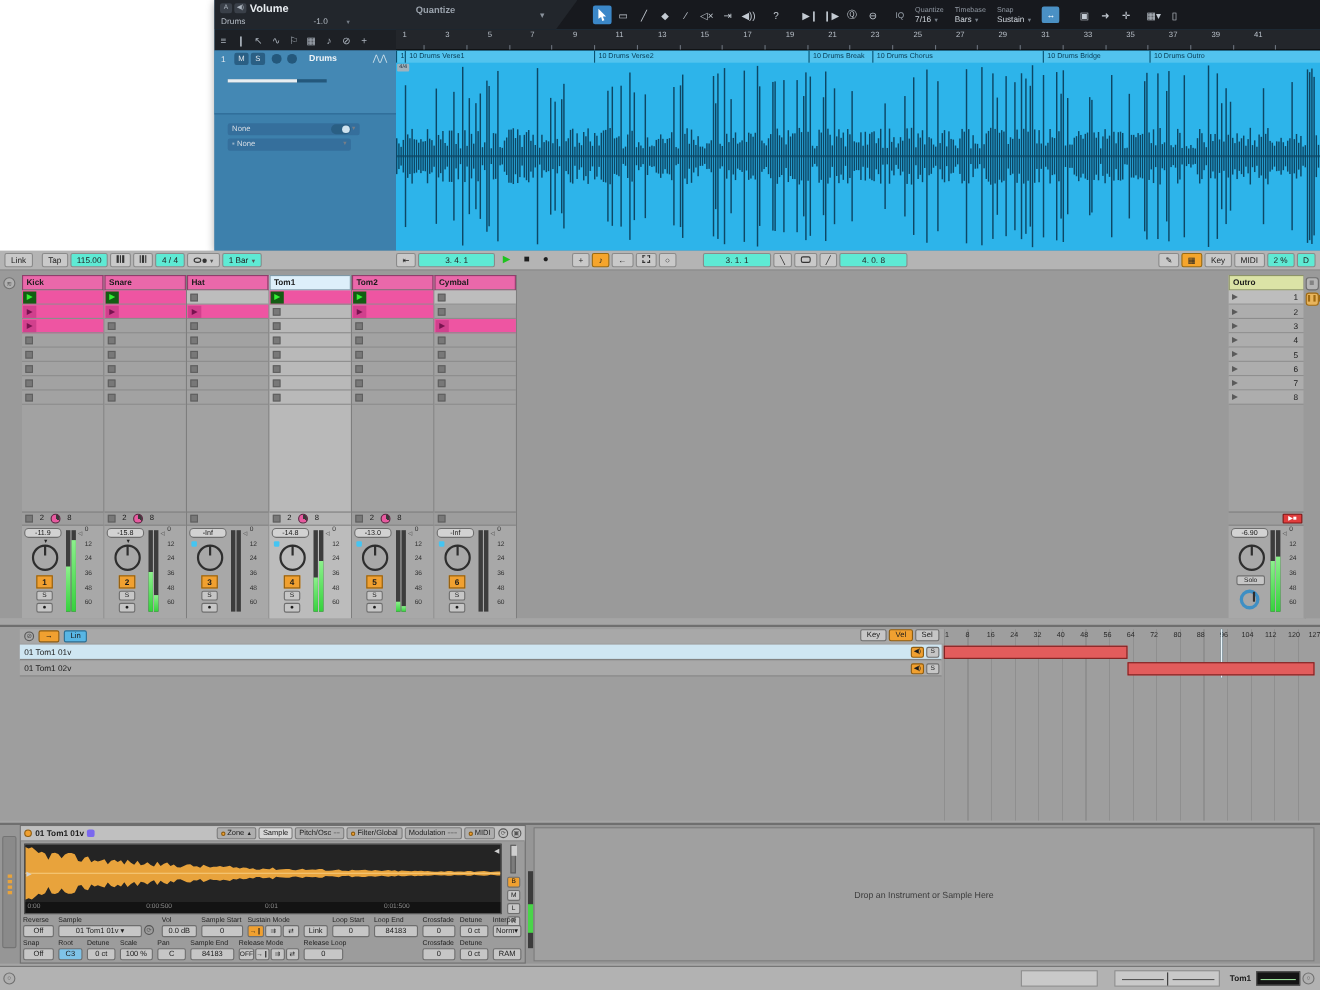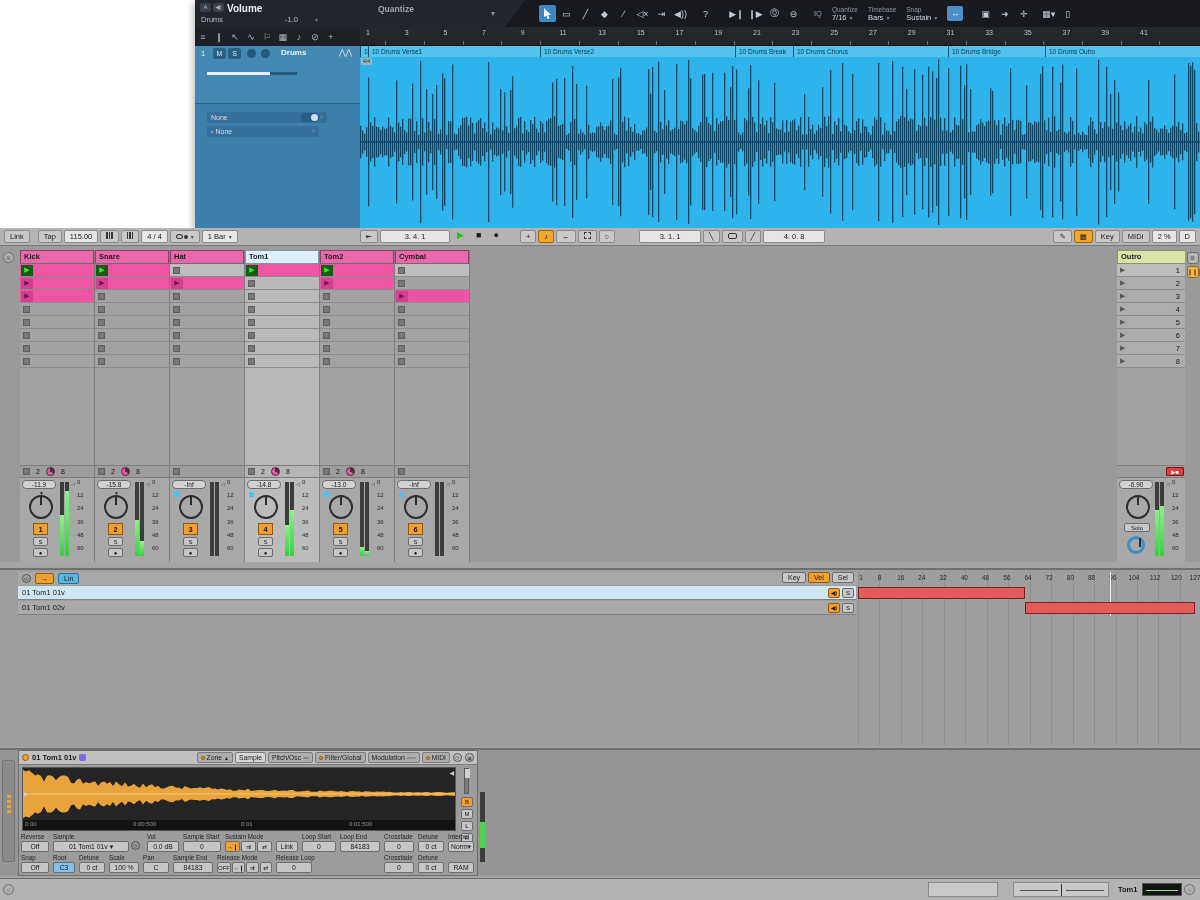--- a/index.html
+++ b/index.html
@@ -72,7 +72,7 @@
         border-bottom:1px solid #7a7a7a; display:flex; align-items:center; }
   .t-btn, .t-box { height:13px; background:#c9c9c9; border:1px solid #8a8a8a; border-radius:2px;
         font-size:7.5px; line-height:11px; padding:0 5px; color:#222; margin-left:2px; text-align:center; }
-  .t-box { background:#e5e5e5; }
+  .t-box { background:#5eead4; }
   .t-btn.orange { background:#f5a52c; border-color:#9a6a10; }
   .t-gap { width:14px; }
   .t-play { color:#1dc41d; font-size:9px; background:none; border:none; }

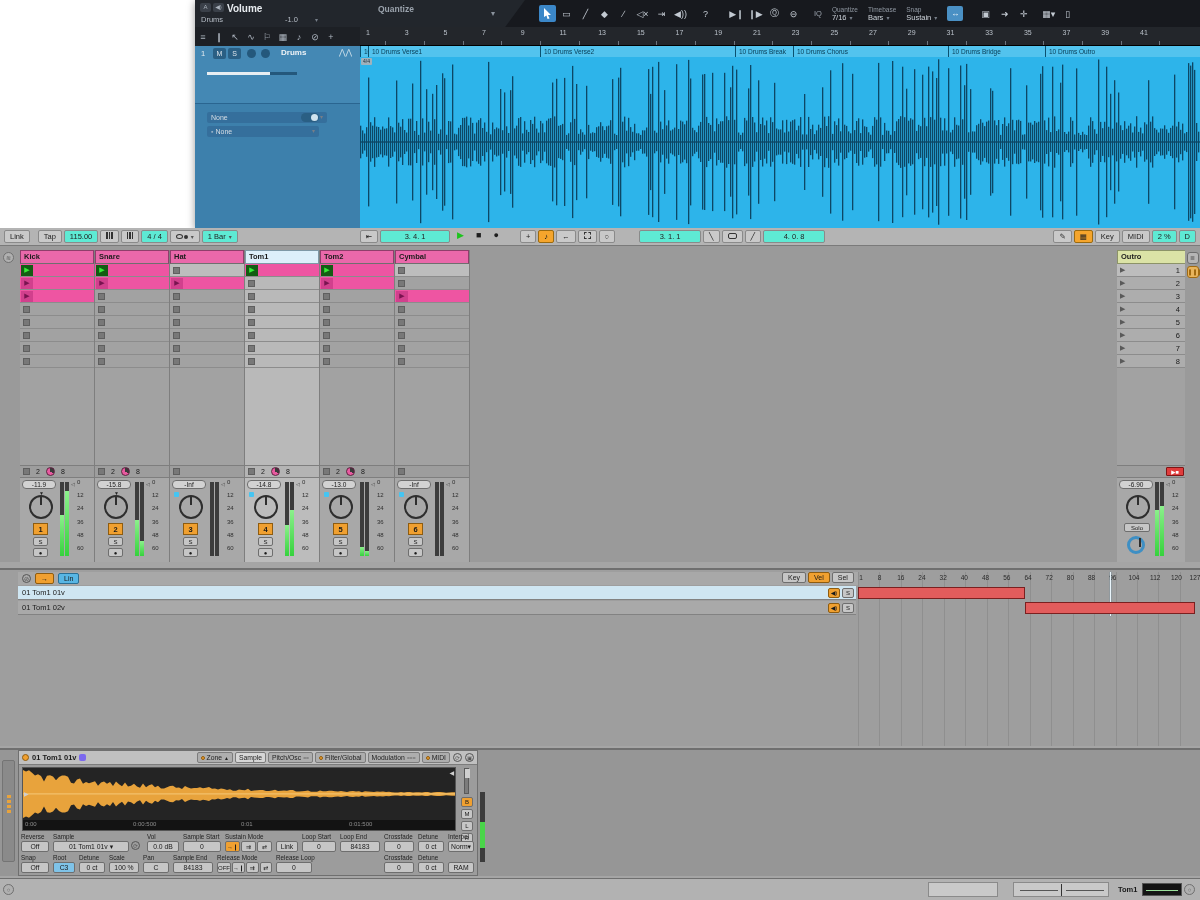--- a/index.html
+++ b/index.html
@@ -1488,6 +1488,7 @@
       <div id="dev-meter">
           <div class="fill"></div>
         </div>
+      <div id="drop-device">Drop an Instrument or Sample Here</div>
     </div>
 
     <div id="status-bar">

